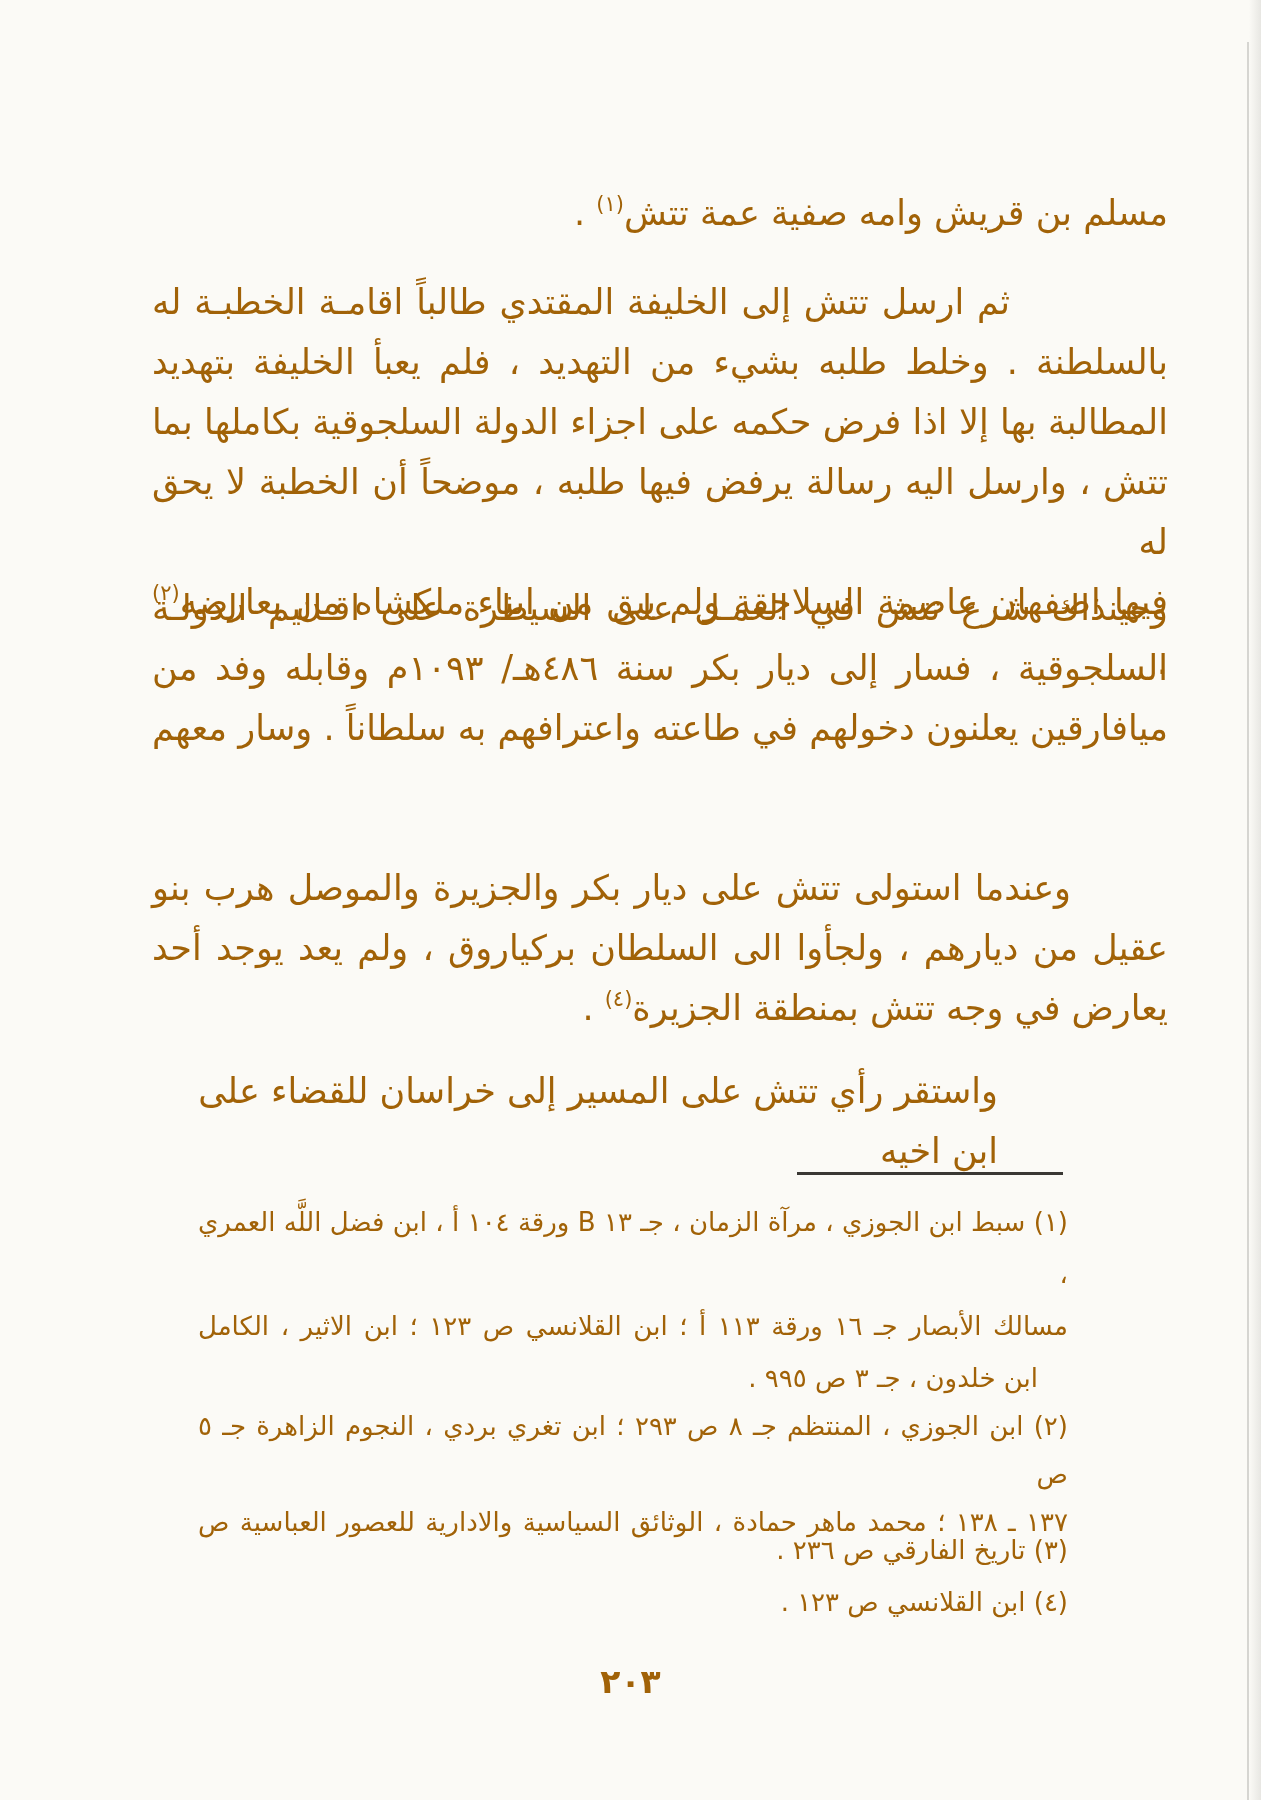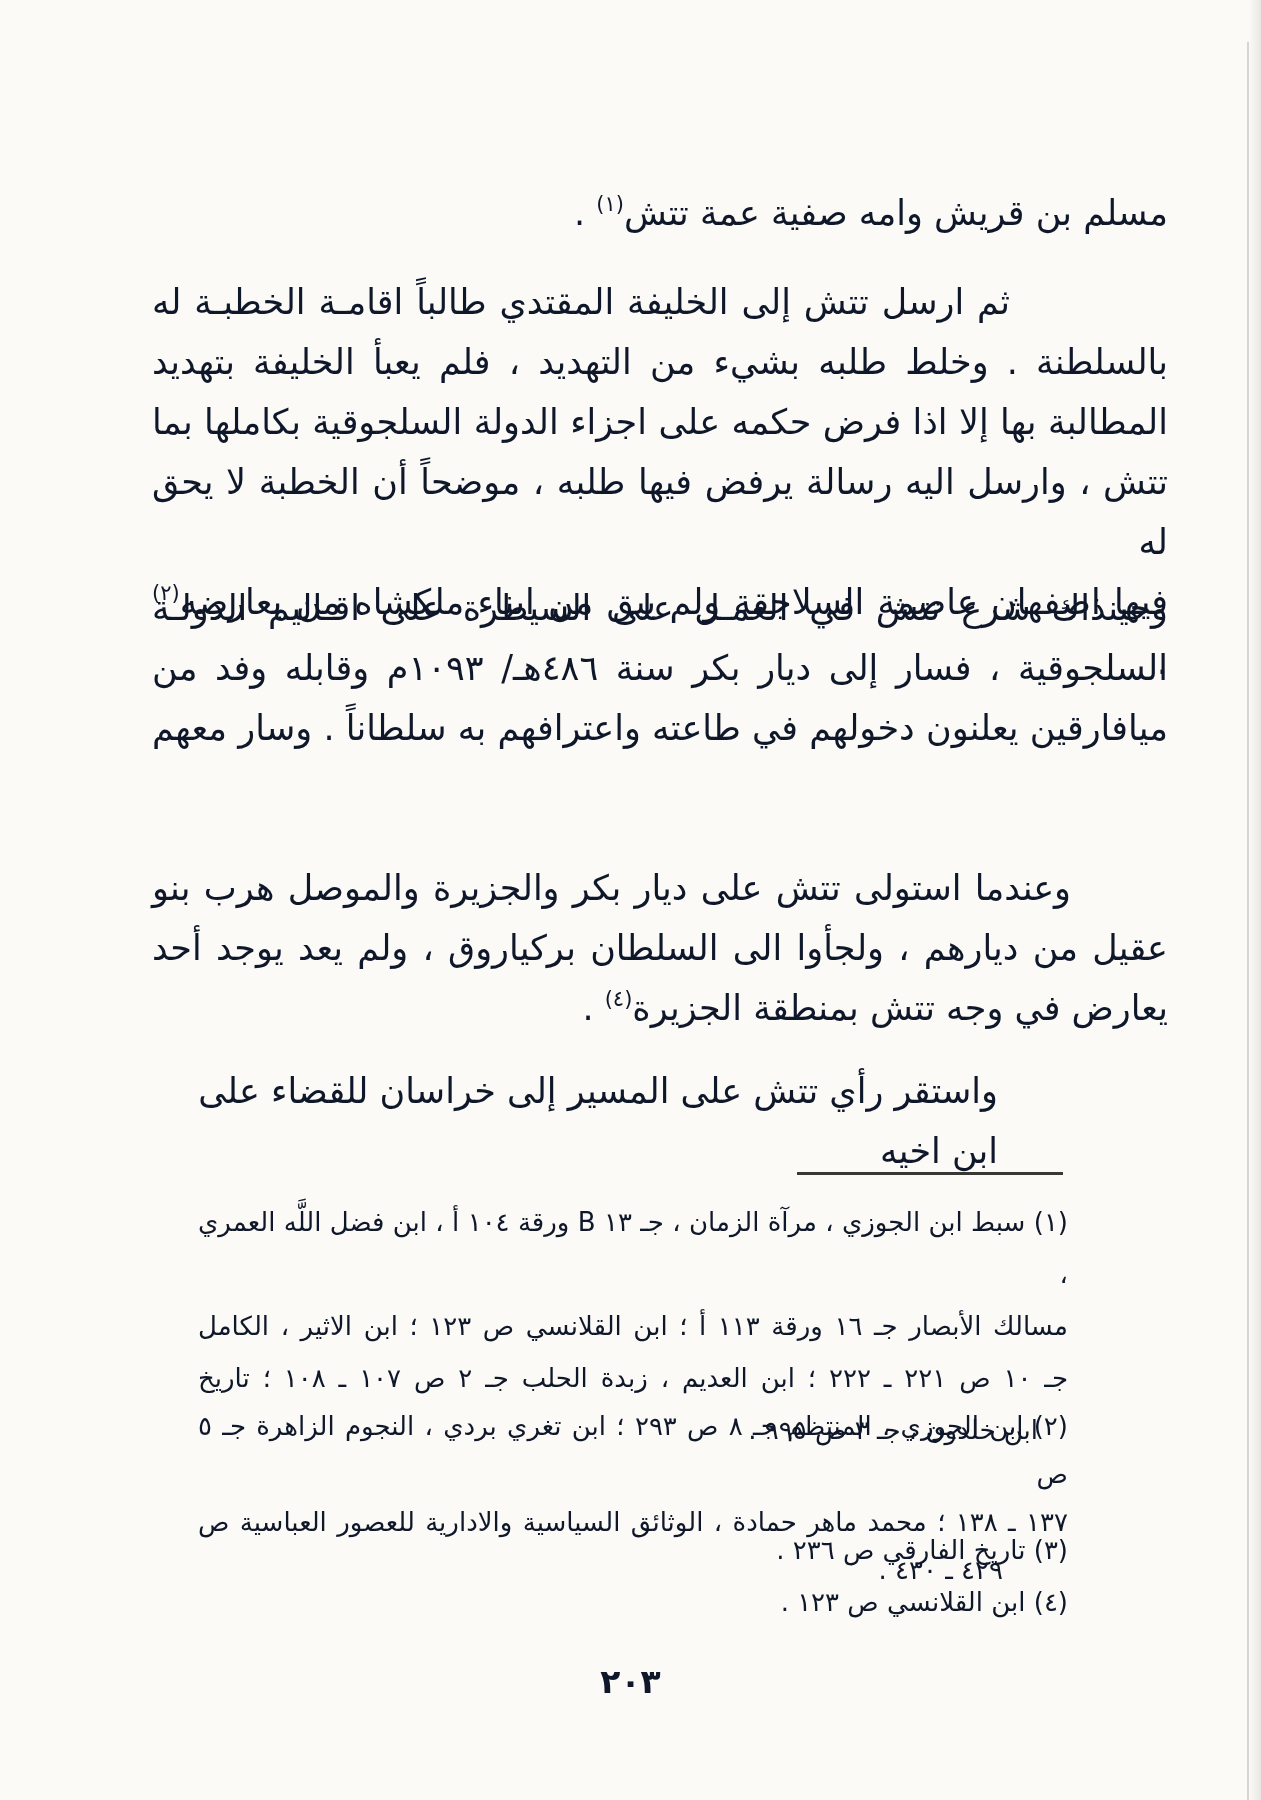--- a/index.html
+++ b/index.html
@@ -14,7 +14,7 @@
     background: #fbfaf6;
     overflow: hidden;
     direction: rtl;
-    color: #0f172a;
+    color: #a16207;
   }
   
   .edge-line {

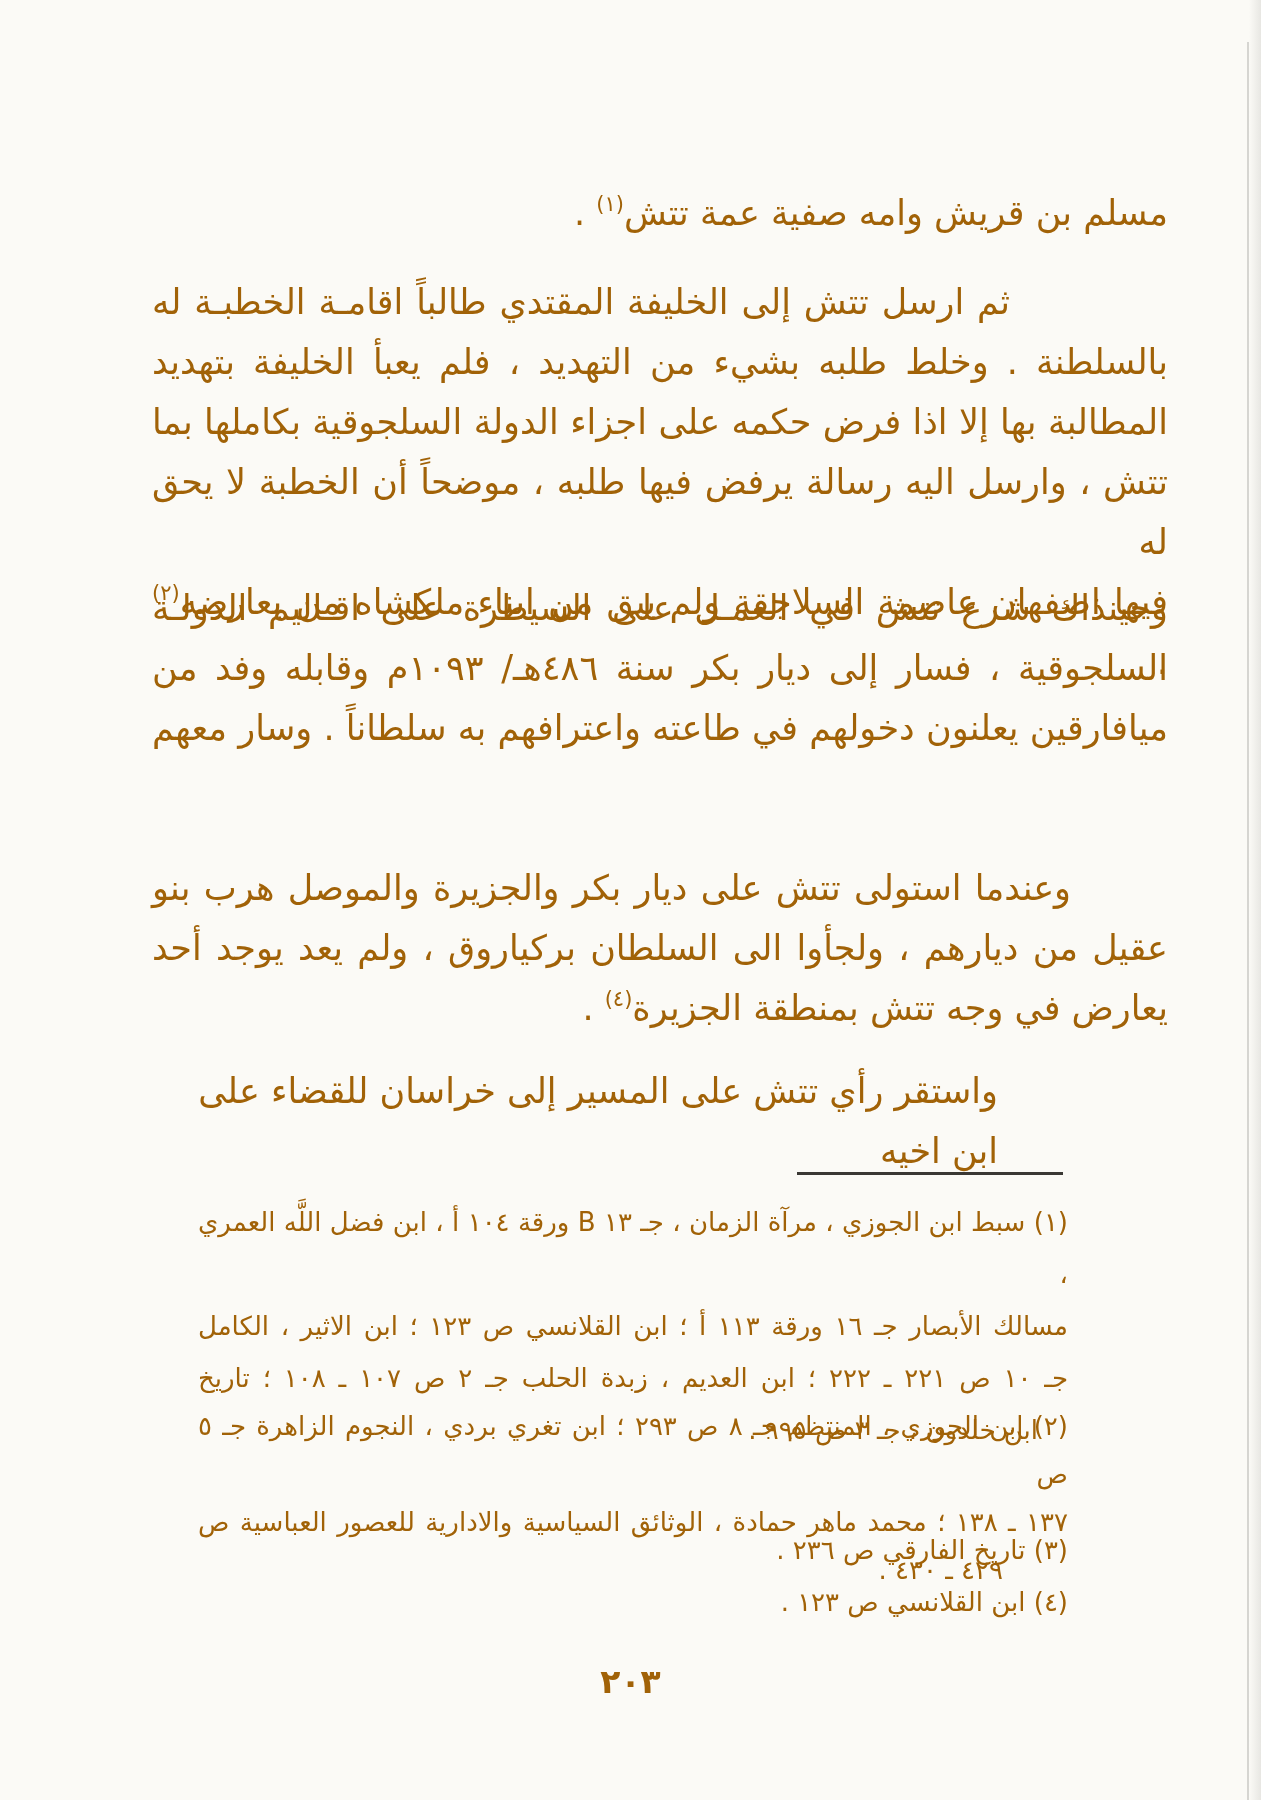--- a/index.html
+++ b/index.html
@@ -125,7 +125,6 @@
   <div class="footnote" id="fn1">
     <div class="line jl">(١) سبط ابن الجوزي ، مرآة الزمان ، جـ ١٣ B ورقة ١٠٤ أ ، ابن فضل اللَّه العمري ،</div>
     <div class="line jl">مسالك الأبصار جـ ١٦ ورقة ١١٣ أ ؛ ابن القلانسي ص ١٢٣ ؛ ابن الاثير ، الكامل</div>
-    <div class="line jl">جـ ١٠ ص ٢٢١ ـ ٢٢٢ ؛ ابن العديم ، زبدة الحلب جـ ٢ ص ١٠٧ ـ ١٠٨ ؛ تاريخ</div>
     <div class="line nl ind-30">ابن خلدون ، جـ ٣ ص ٩٩٥ .</div>
   </div>
 

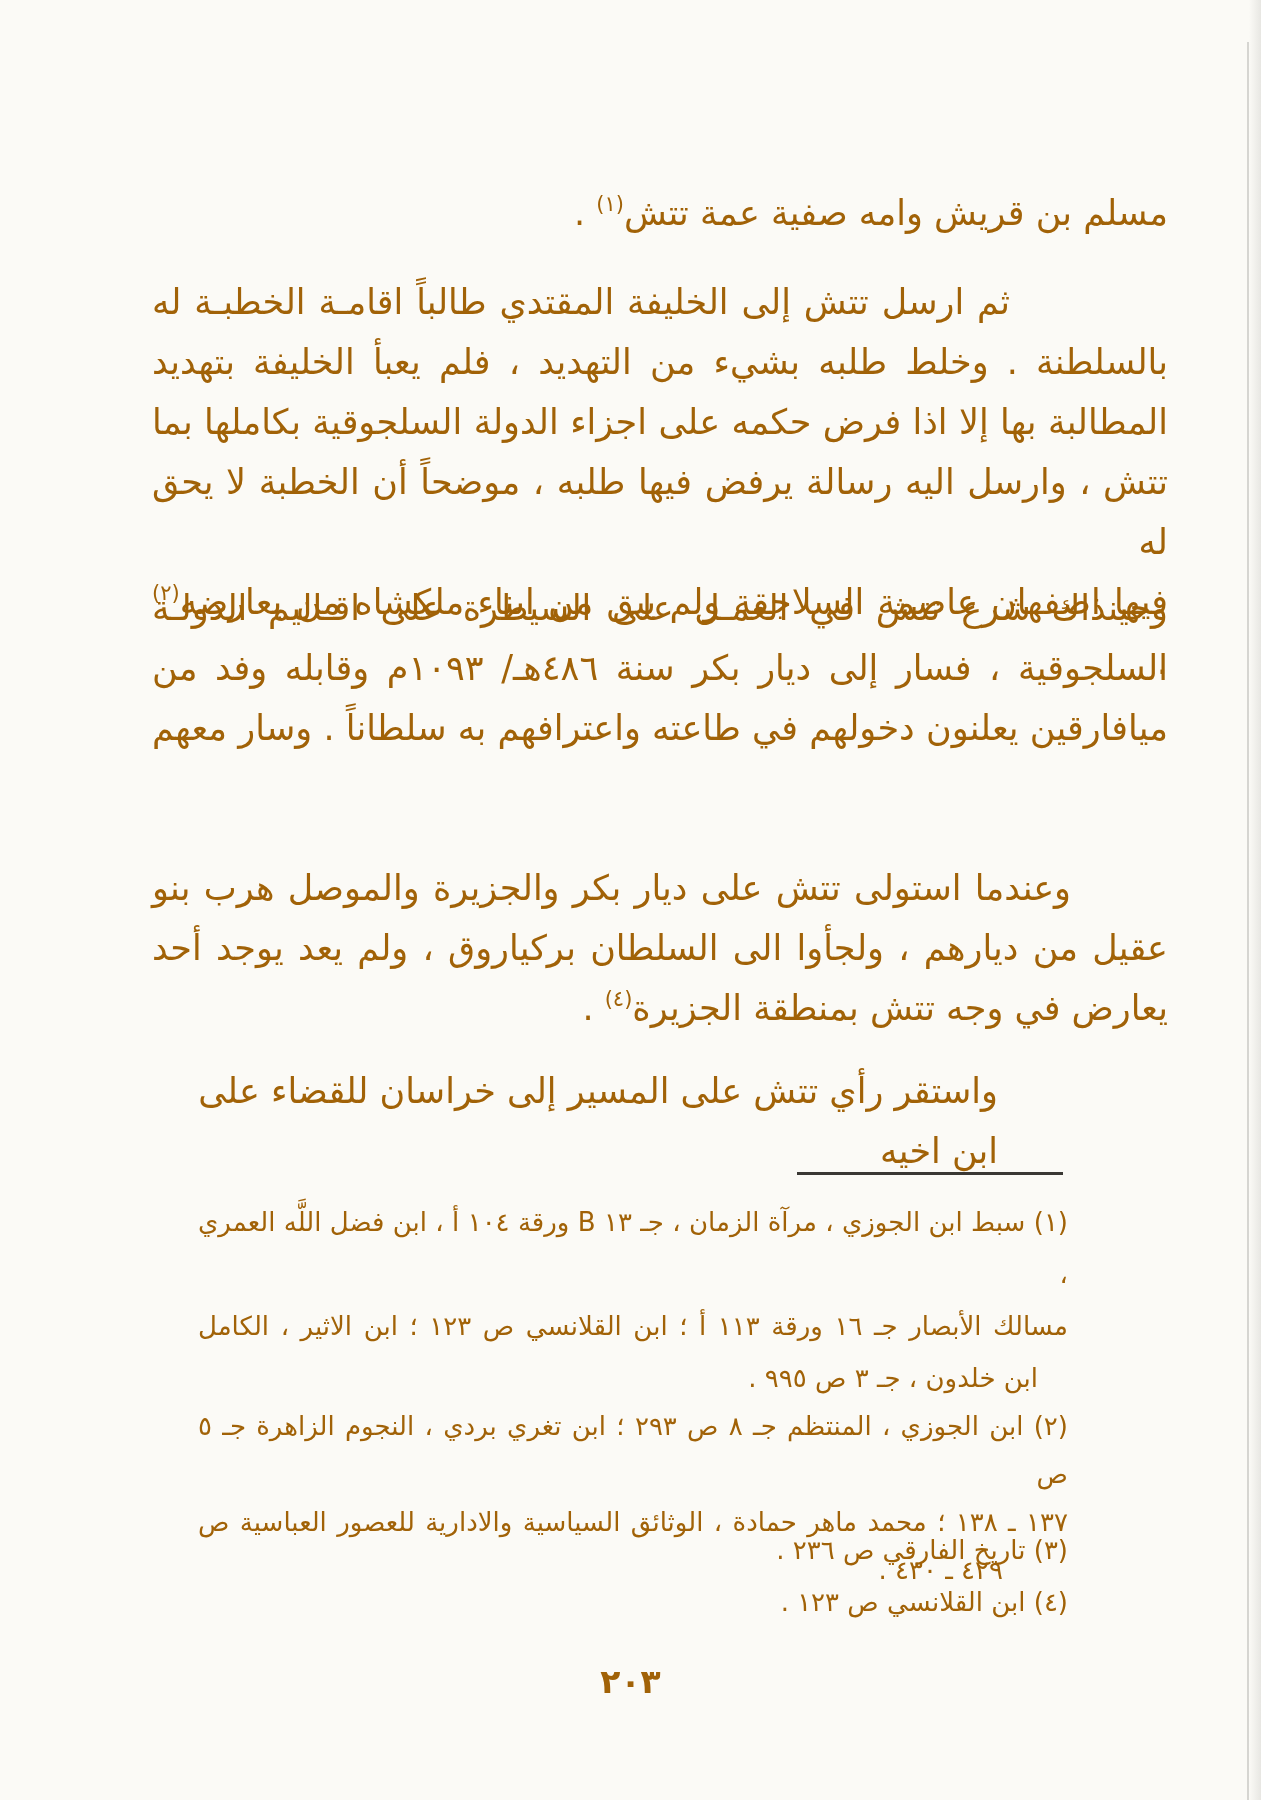--- a/index.html
+++ b/index.html
@@ -131,7 +131,6 @@
   <div class="footnote" id="fn2">
     <div class="line jl">(٢) ابن الجوزي ، المنتظم جـ ٨ ص ٢٩٣ ؛ ابن تغري بردي ، النجوم الزاهرة جـ ٥ ص</div>
     <div class="line jl">١٣٧ ـ ١٣٨ ؛ محمد ماهر حمادة ، الوثائق السياسية والادارية للعصور العباسية ص</div>
-    <div class="line nl ind-65">٤٢٩ ـ ٤٣٠ .</div>
   </div>
 
   <div class="footnote" id="fn3">

